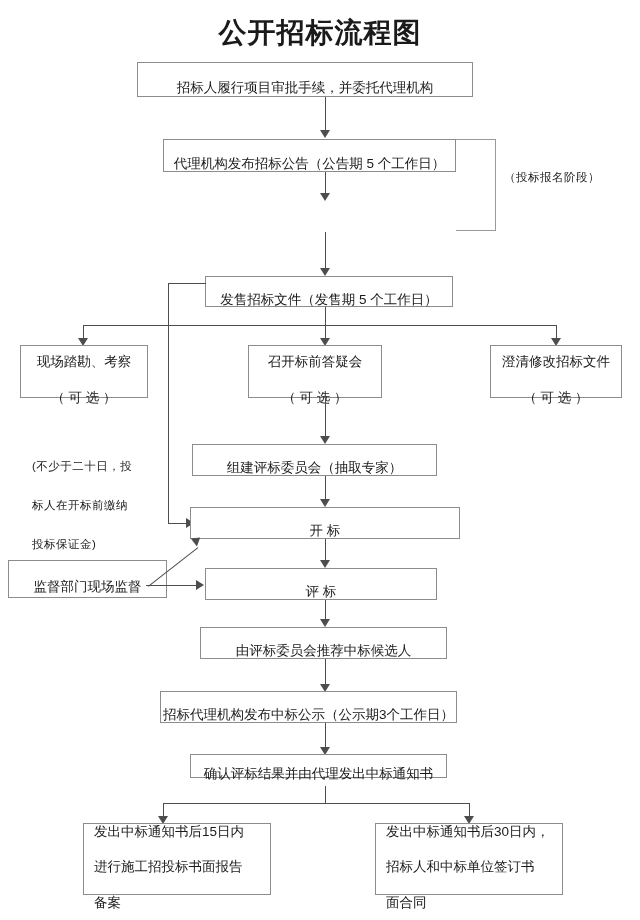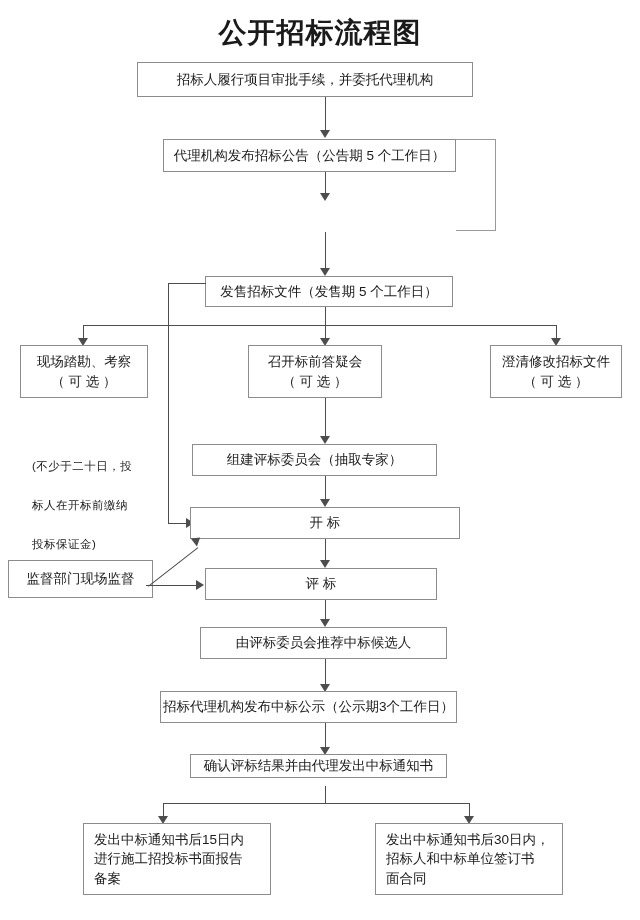--- a/index.html
+++ b/index.html
@@ -42,7 +42,7 @@
     line-height: 1.45;
     padding: 2px 4px;
   }
-  .box .ln { display: block; white-space: nowrap; }
+  .box .ln { display: block; white-space: nowrap; margin-top: 16px; }
   .box.left-align {
     align-items: flex-start;
     text-align: left;

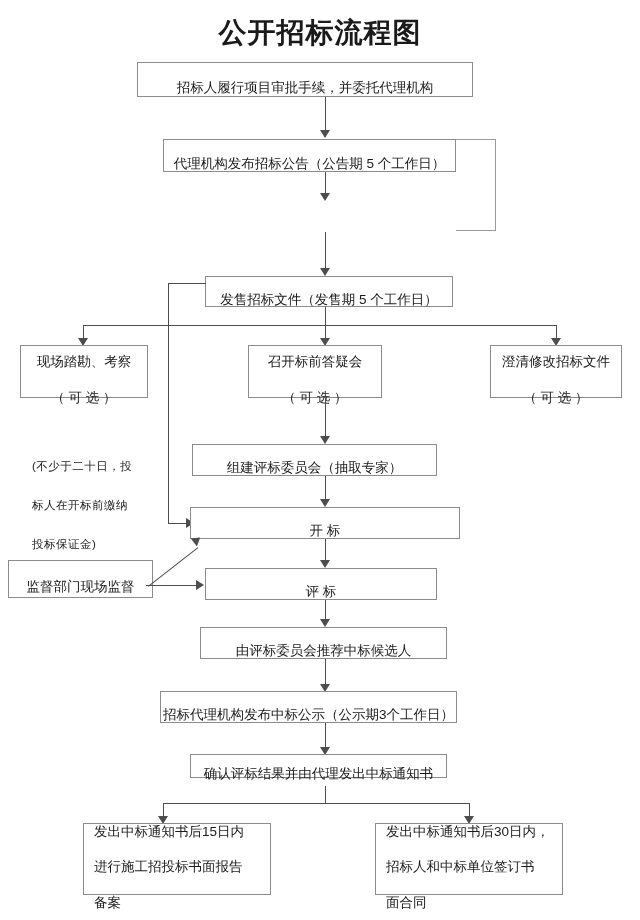--- a/index.html
+++ b/index.html
@@ -123,6 +123,9 @@
 
   <div class="bracket" style="left:456px; top:139px; width:40px; height:92px;"></div>
 
+  <div class="note" style="left:504px; top:148px; width:128px;">
+    <span class="ln">（投标报名阶段）</span>
+  </div>
 
   <div class="vline" style="left:325px; top:172px; height:25px;"></div>
   <div class="arrow-down" style="left:320px; top:193px;"></div>

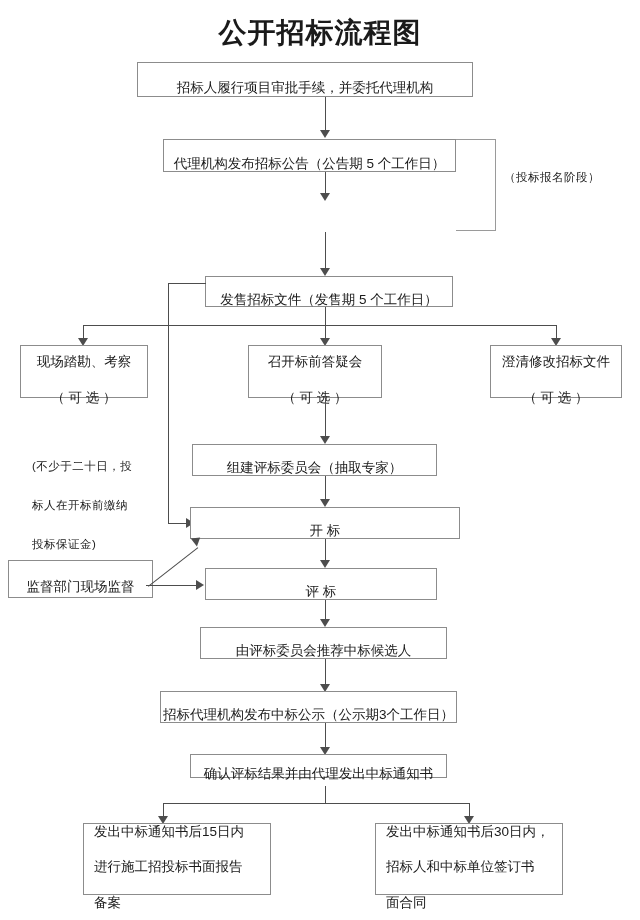--- a/index.html
+++ b/index.html
@@ -197,7 +197,7 @@
     <span class="ln">评    标</span>
   </div>
 
-  <div class="box" style="left:8px; top:560px; width:145px; height:38px;">
+  <div class="box" style="left:8px; top:560px; width:159px; height:38px;">
     <span class="ln">监督部门现场监督</span>
   </div>
 

